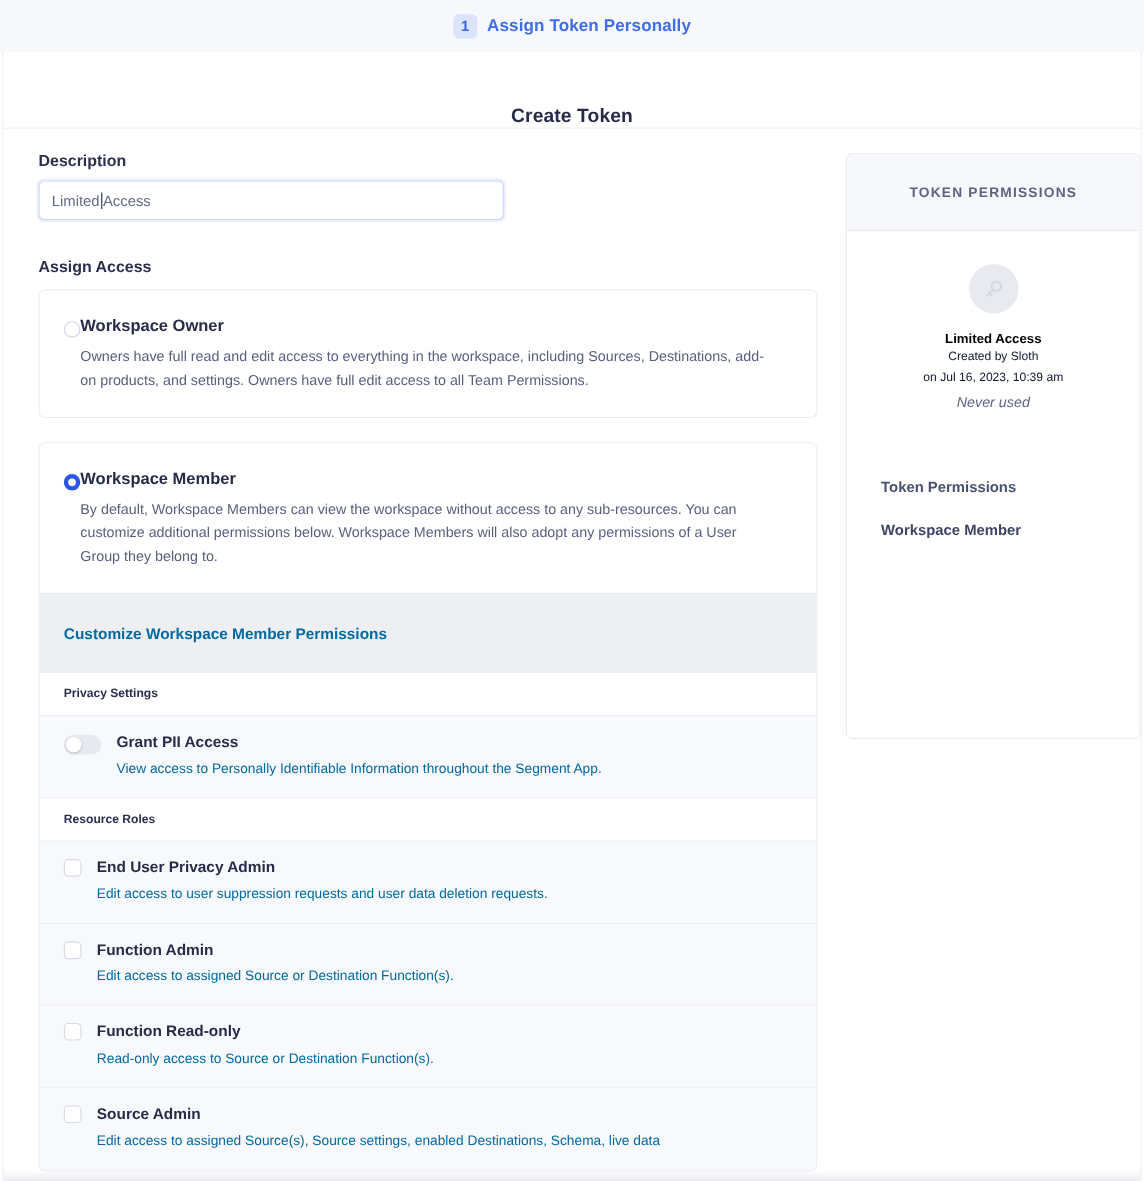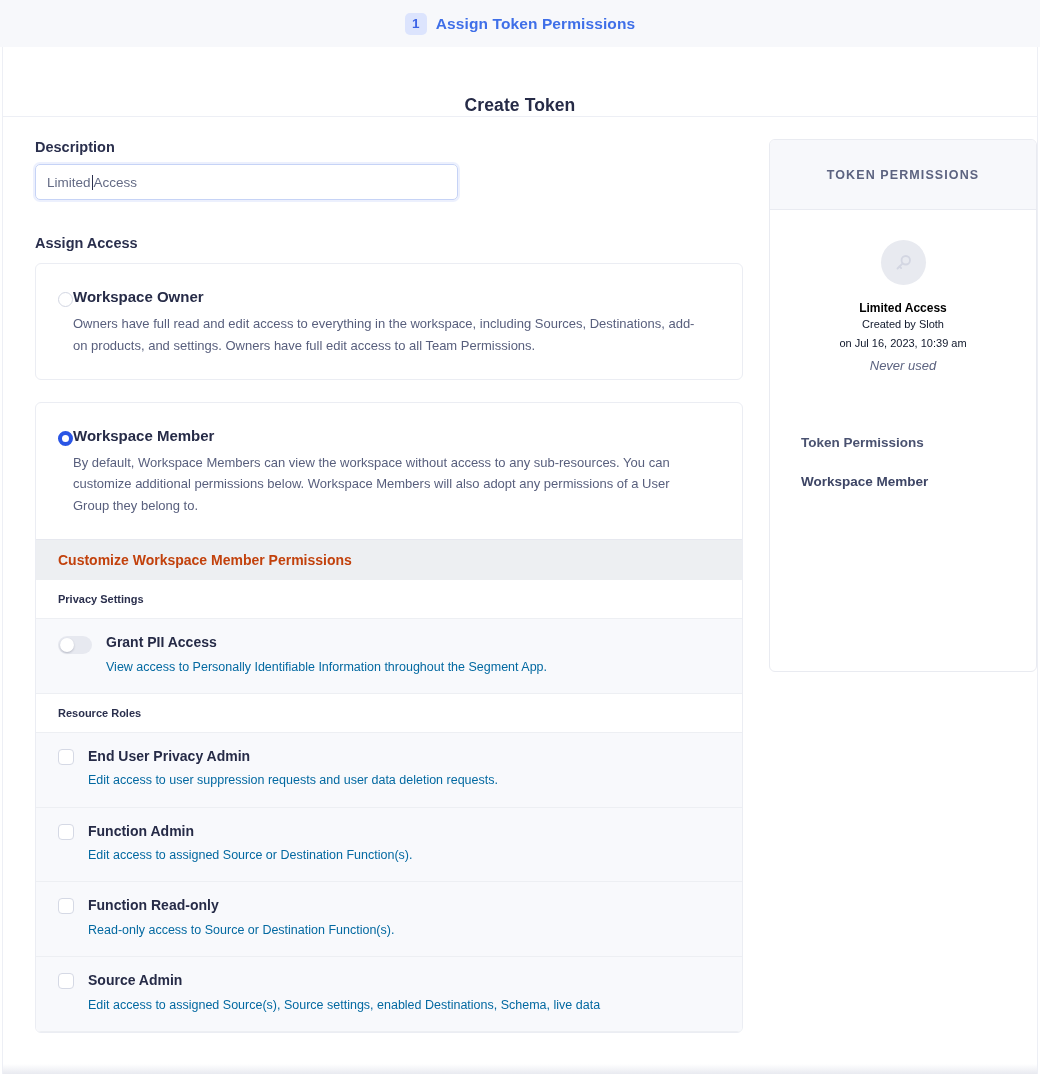--- a/index.html
+++ b/index.html
@@ -286,7 +286,7 @@
 
 <div class="stepbar">
   <div class="step-badge">1</div>
-  <div class="step-label">Assign Token Permissions</div>
+  <div class="step-label">Assign Token Personally</div>
 </div>
 
 <div class="page-card">

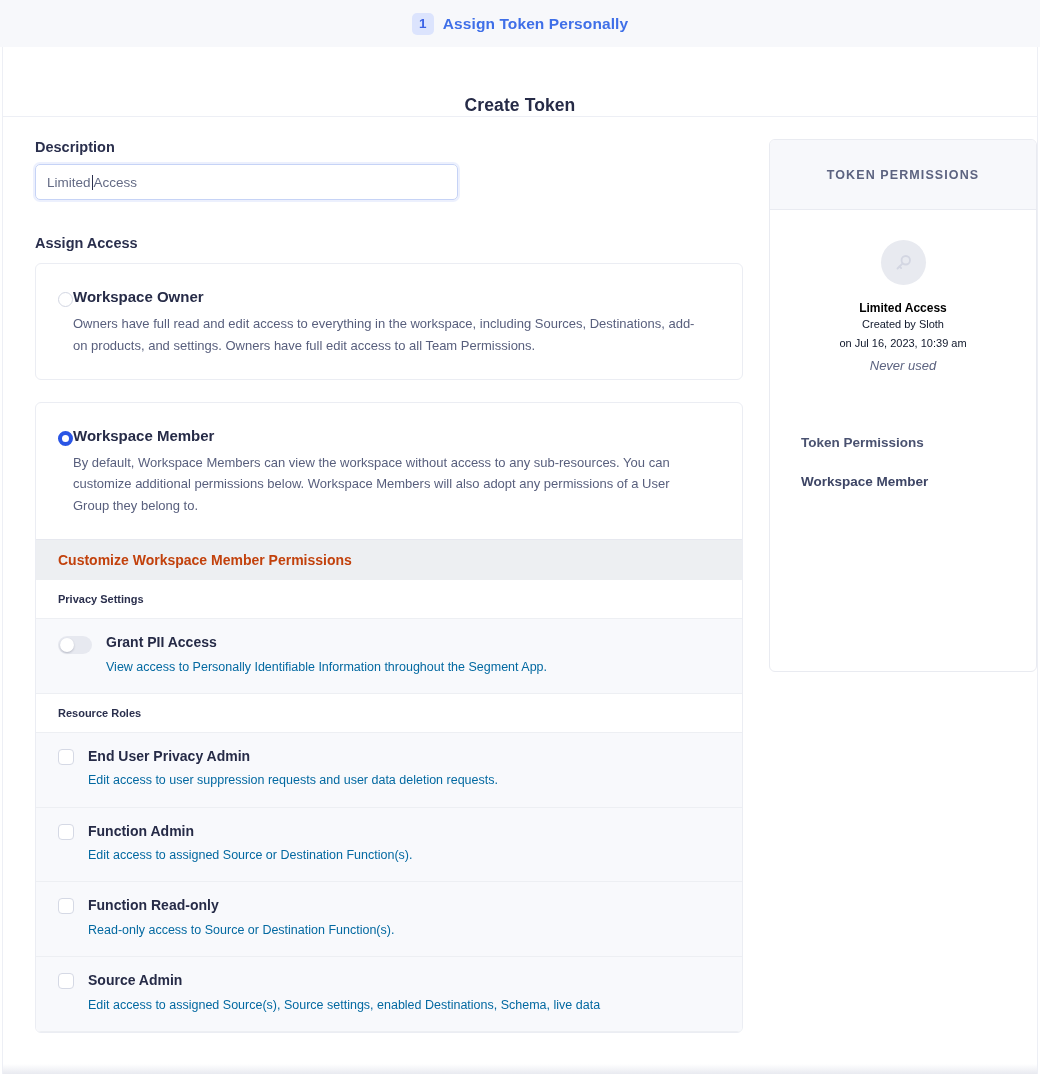--- a/index.html
+++ b/index.html
@@ -146,10 +146,10 @@
   
   .customize-head {
     background: #EDEFF2;
-    padding: 12px 22px;
+    padding: 28px 22px;
     font-size: 14px;
     font-weight: 700;
-    color: #c2410c;
+    color: #0369a1;
     border-top: 1px solid #E6E8EF;
   }
   .group-head {

